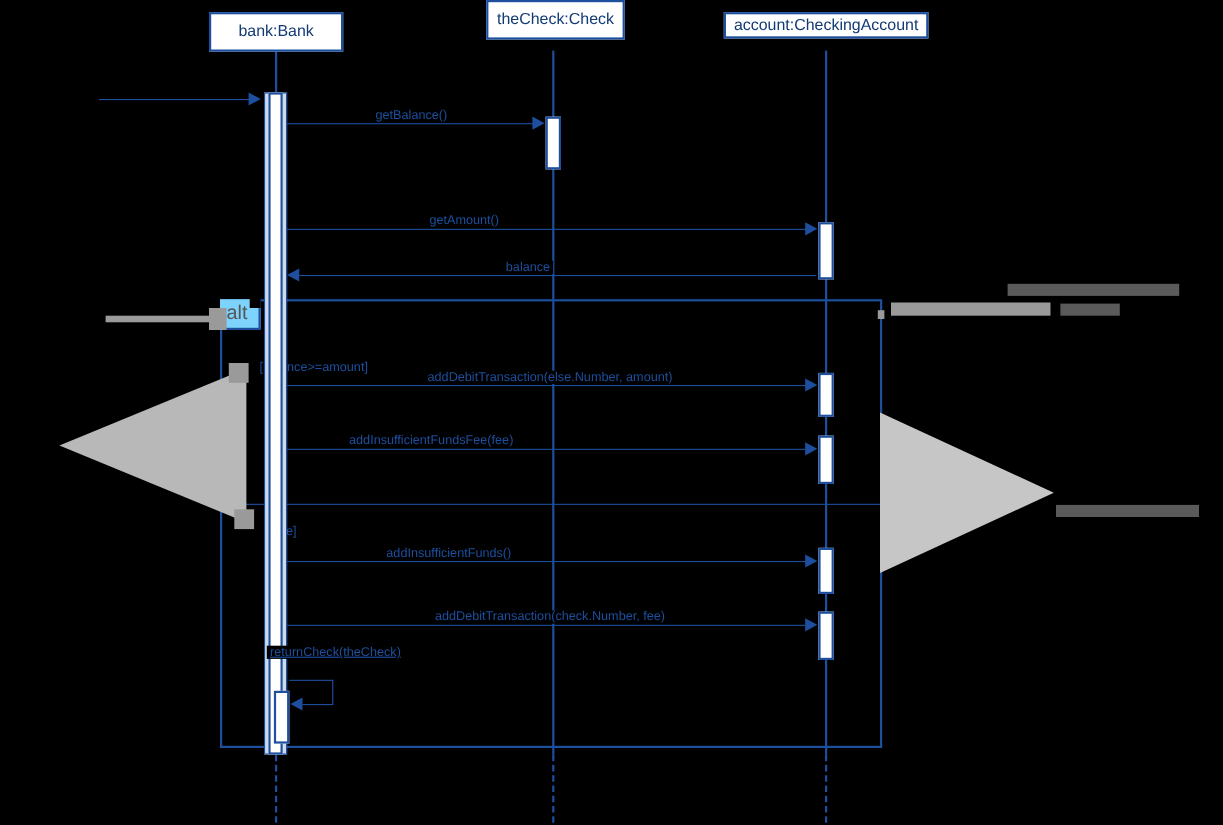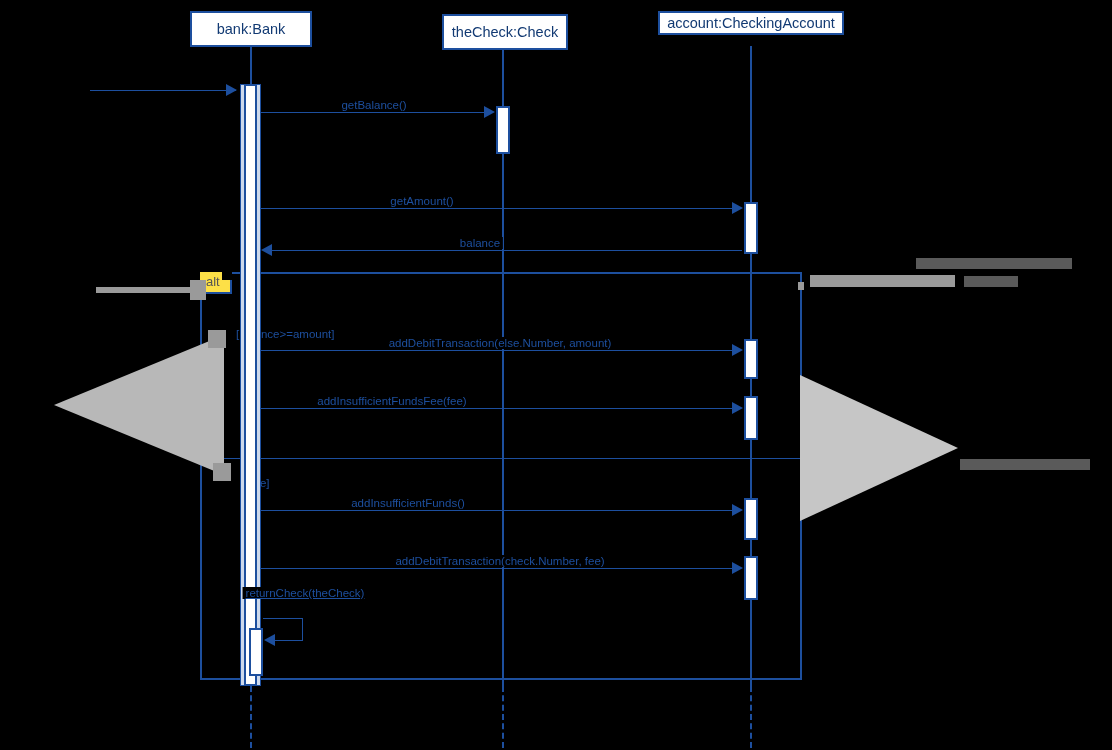--- a/index.html
+++ b/index.html
@@ -120,7 +120,7 @@
   <div class="mlabel" style="left:305px;top:599px;text-decoration:underline;">returnCheck(theCheck)</div>
 
   <div class="head" style="left:190px;top:11px;width:122px;height:36px;">bank:Bank</div>
-  <div class="head" style="left:442px;top:14px;width:126px;height:36px;">theCheck:Check</div>
+  <div class="head" style="left:442px;top:0;width:126px;height:36px;">theCheck:Check</div>
   <div class="head" style="left:658px;top:11px;width:186px;height:24px;">account:CheckingAccount</div>
 
   <div class="anno" style="left:96px;top:287px;width:96px;height:6px;"></div>

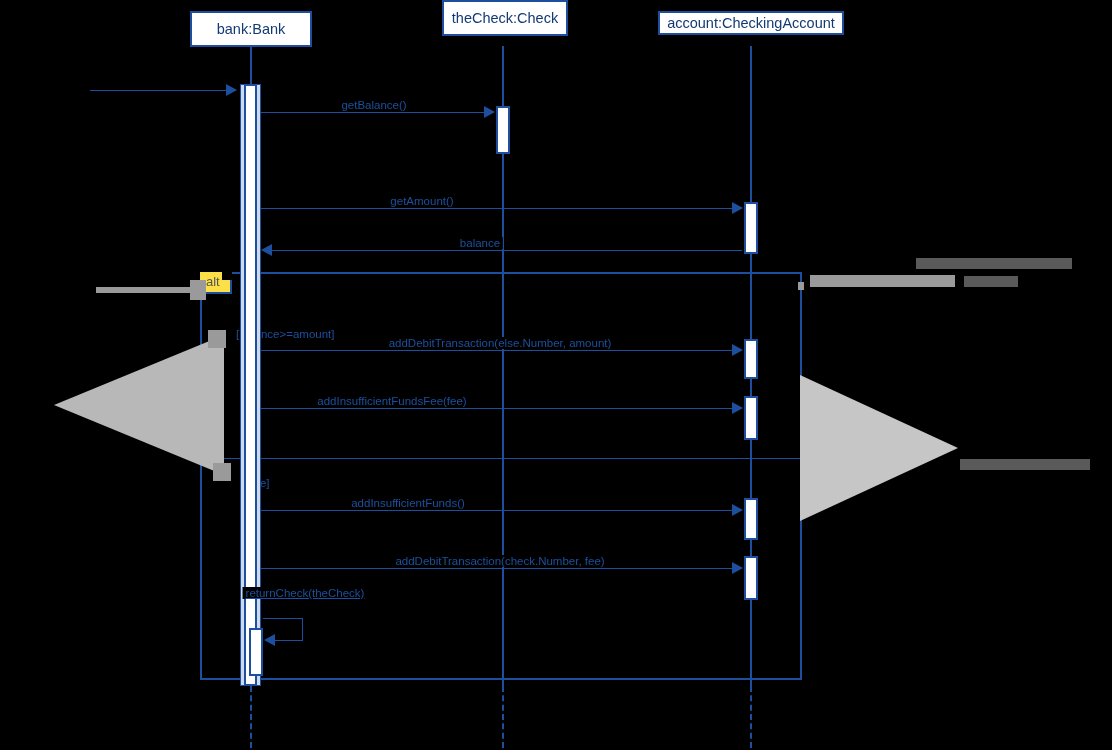--- a/index.html
+++ b/index.html
@@ -36,8 +36,8 @@
 
   
   .frag{position:absolute;border:2px solid #1d4f9e;box-sizing:border-box;}
-  .fragTag{position:absolute;background:#fde047;border:2px solid #1d4f9e;border-top:none;border-left:none;
-           color:#555;font-size:13px;padding:2px 10px 3px 6px;box-sizing:border-box;}
+  .fragTag{position:absolute;background:#7dd3fc;border:2px solid #1d4f9e;border-top:none;border-left:none;
+           color:#555;font-size:18px;padding:2px 10px 3px 6px;box-sizing:border-box;}
   .fragTag:after{content:"";position:absolute;right:-2px;top:-2px;width:10px;height:10px;
            background:#000;}
   .divider{position:absolute;height:0;border-top:1.4px solid #1d4f9e;}

